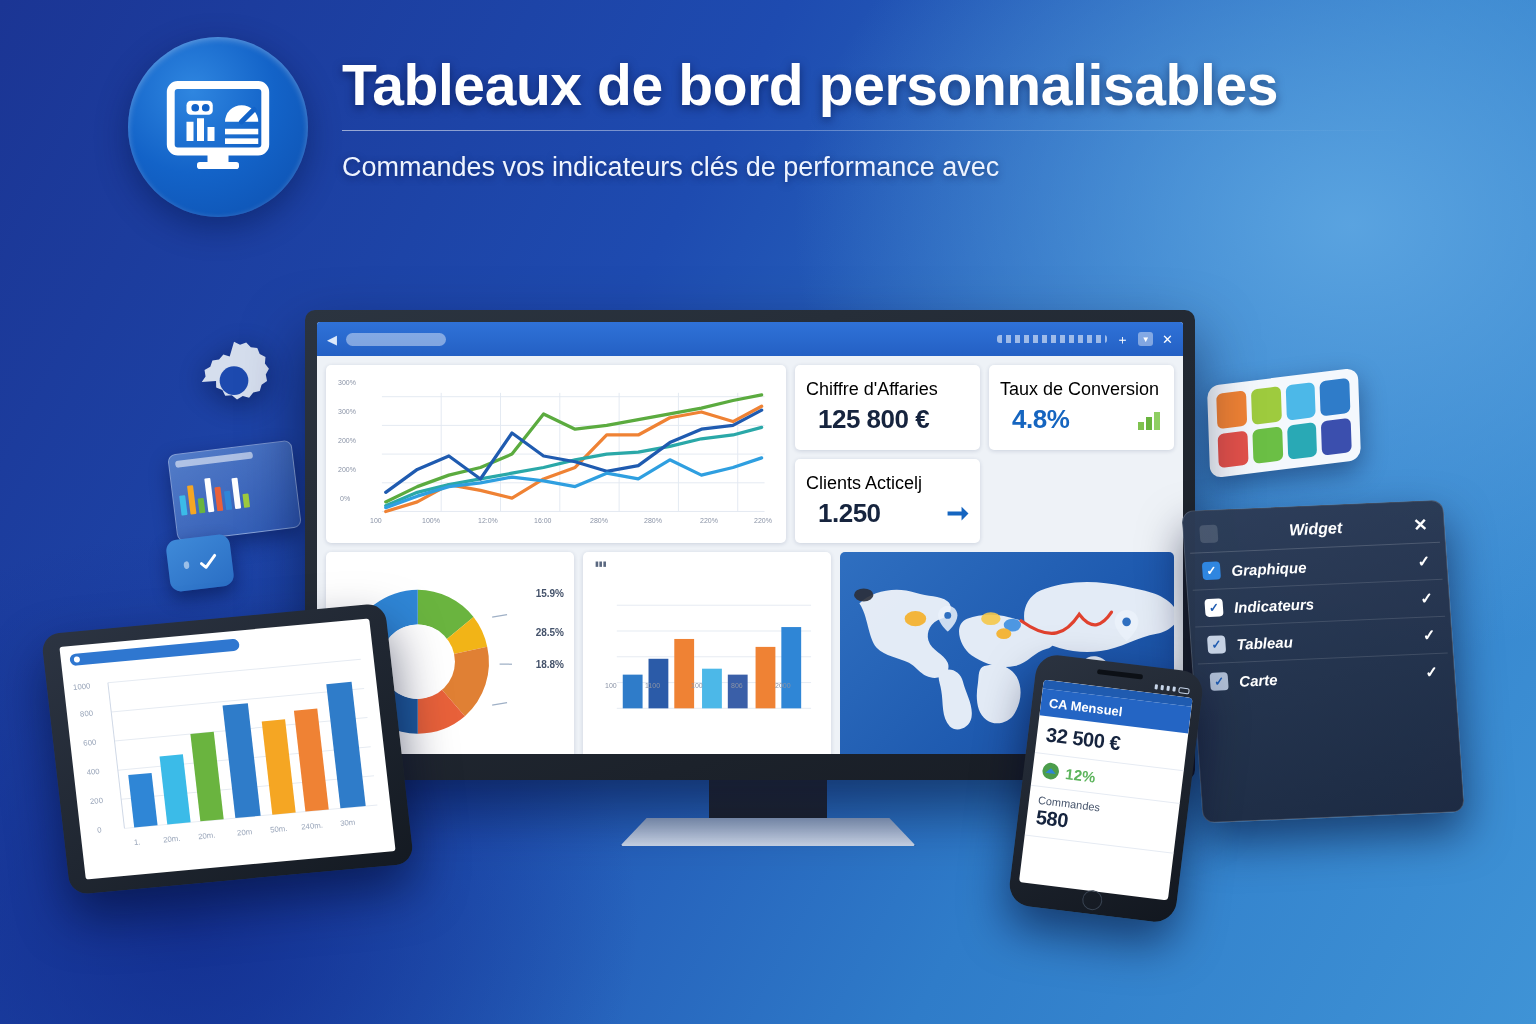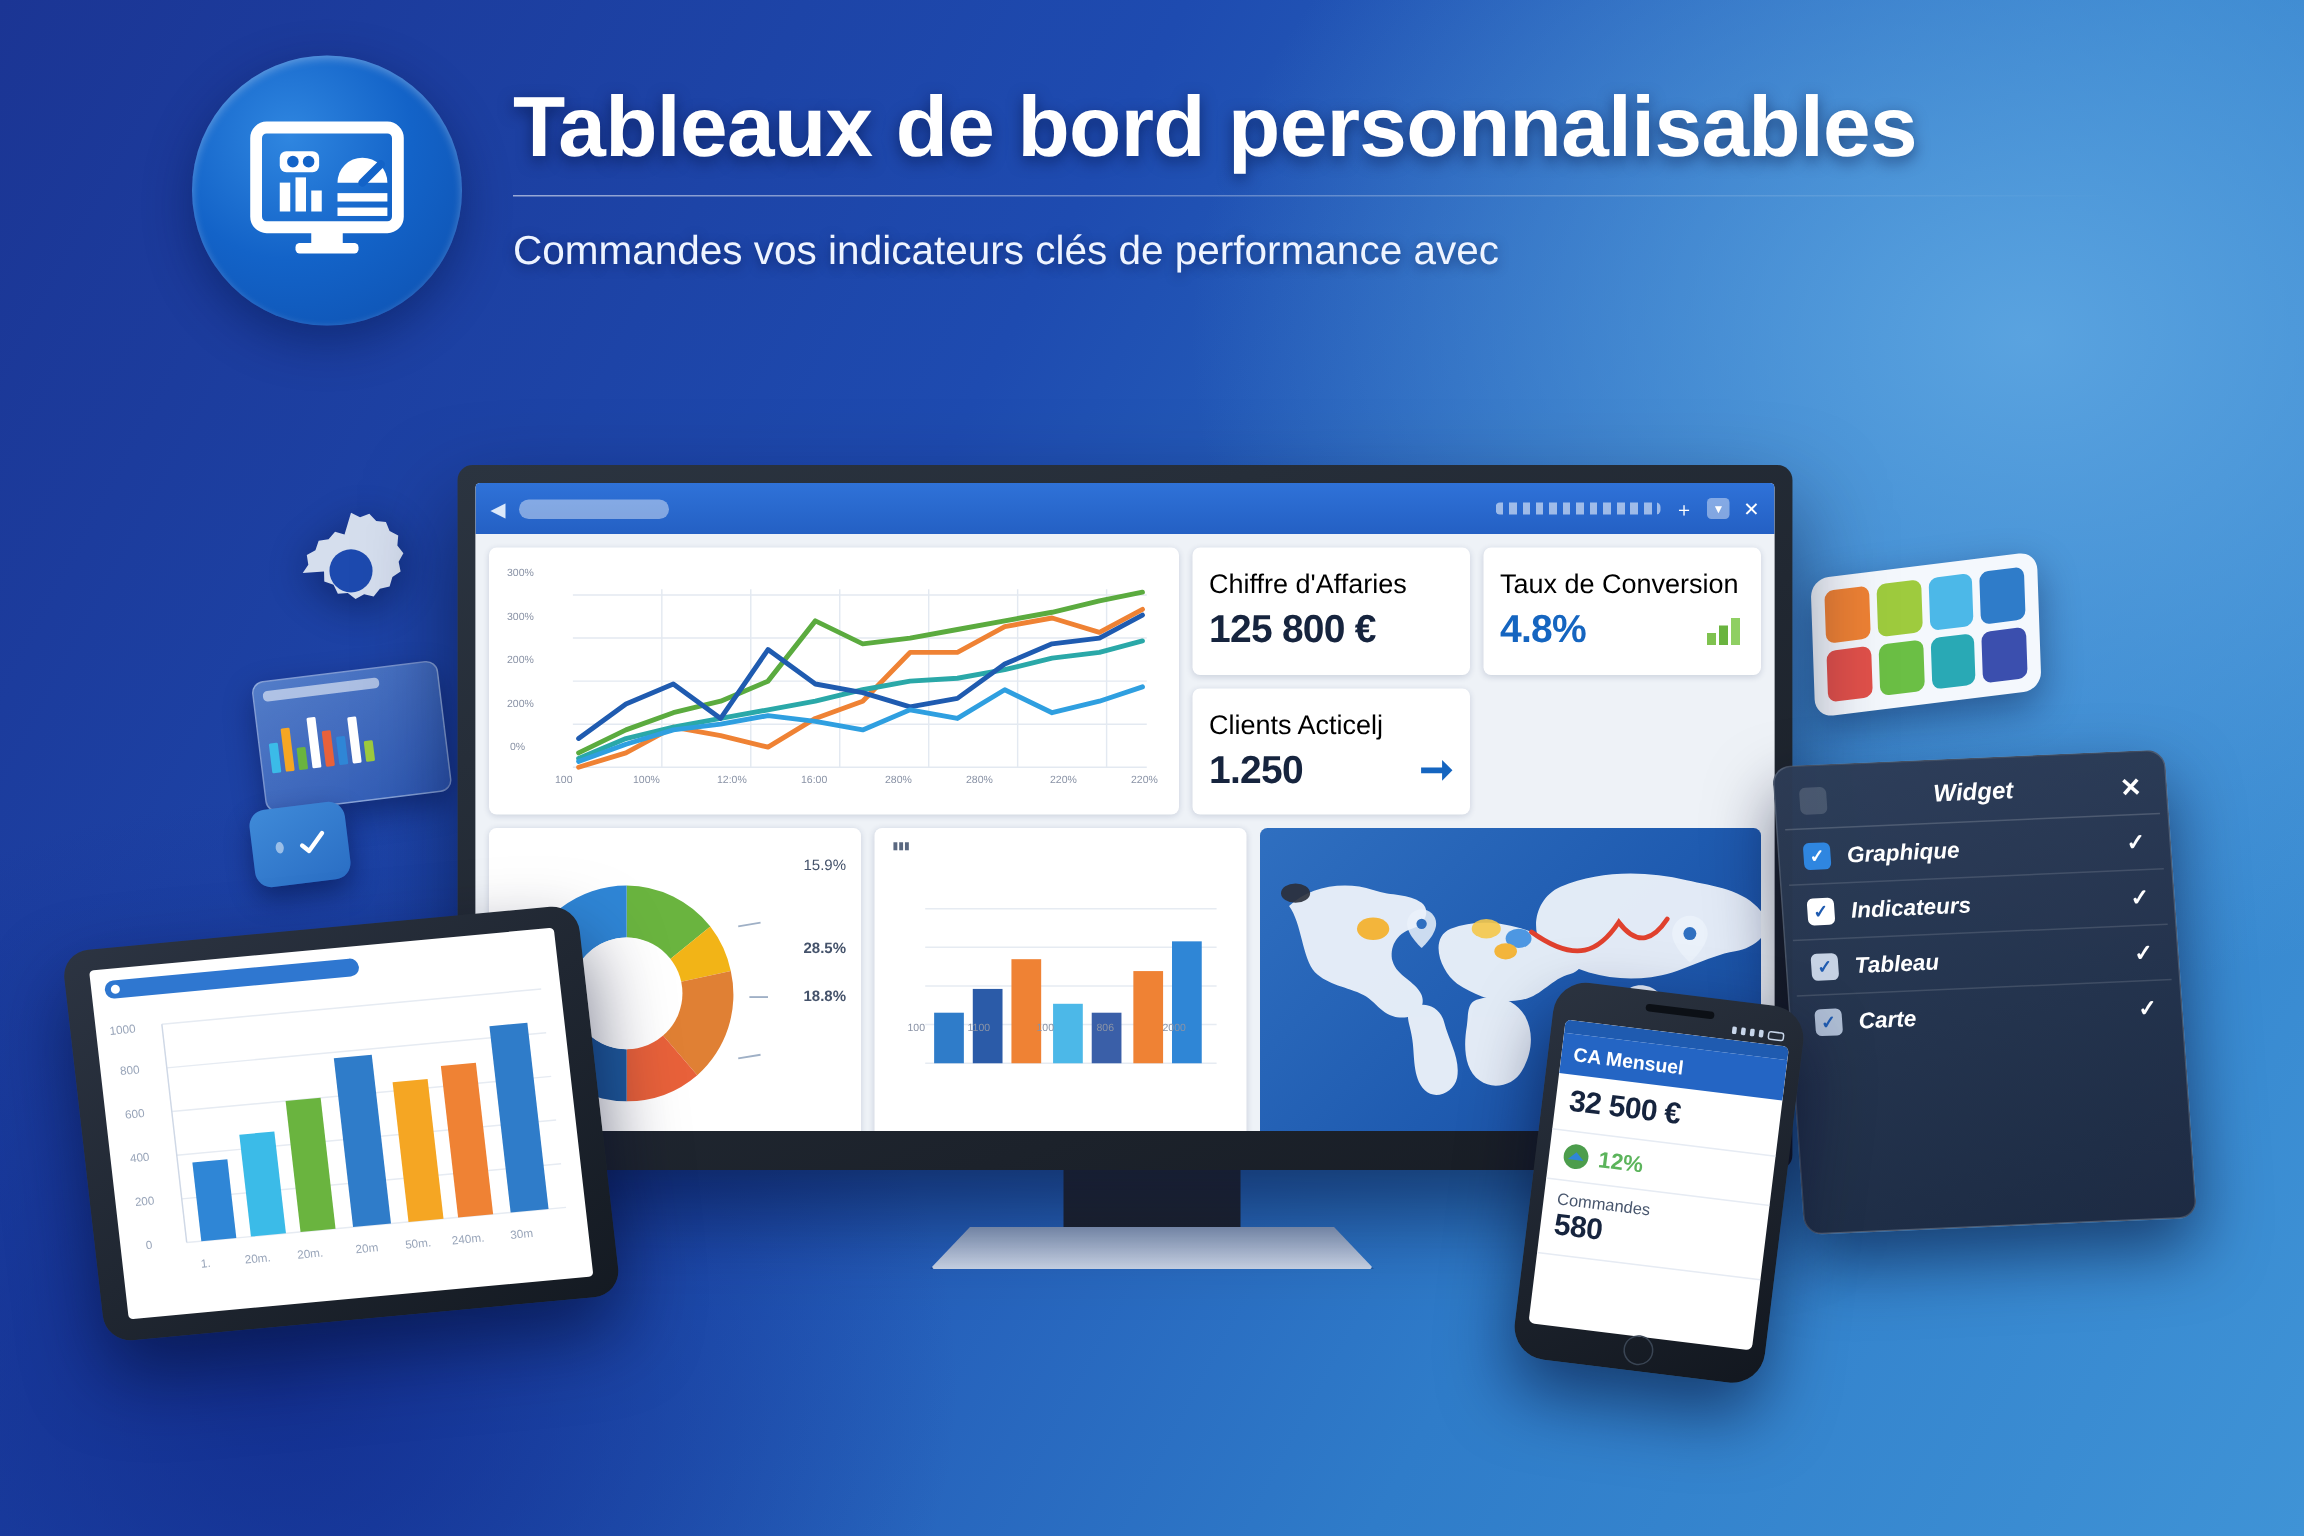--- a/index.html
+++ b/index.html
@@ -92,7 +92,7 @@
   .kpi { padding:9px 11px; display:flex; flex-direction:column; justify-content:center; }
   .kpi-label { font-size:18px; color:#000000; margin-bottom:4px; }
   .kpi-row { display:flex; align-items:center; justify-content:space-between; }
-  .kpi-val { font-size:26px; font-weight:bold; color:#16243e; letter-spacing:-.5px; }
+  .kpi-val { font-size:26px; font-weight:bold; color:#16243e; letter-spacing:-.5px;margin-left:12px; }
   .kpi-val.blue { color:#1565c0; }
   .arrow-ico { color:#1565c0; font-size:27px; font-weight:bold; line-height:1; }
 

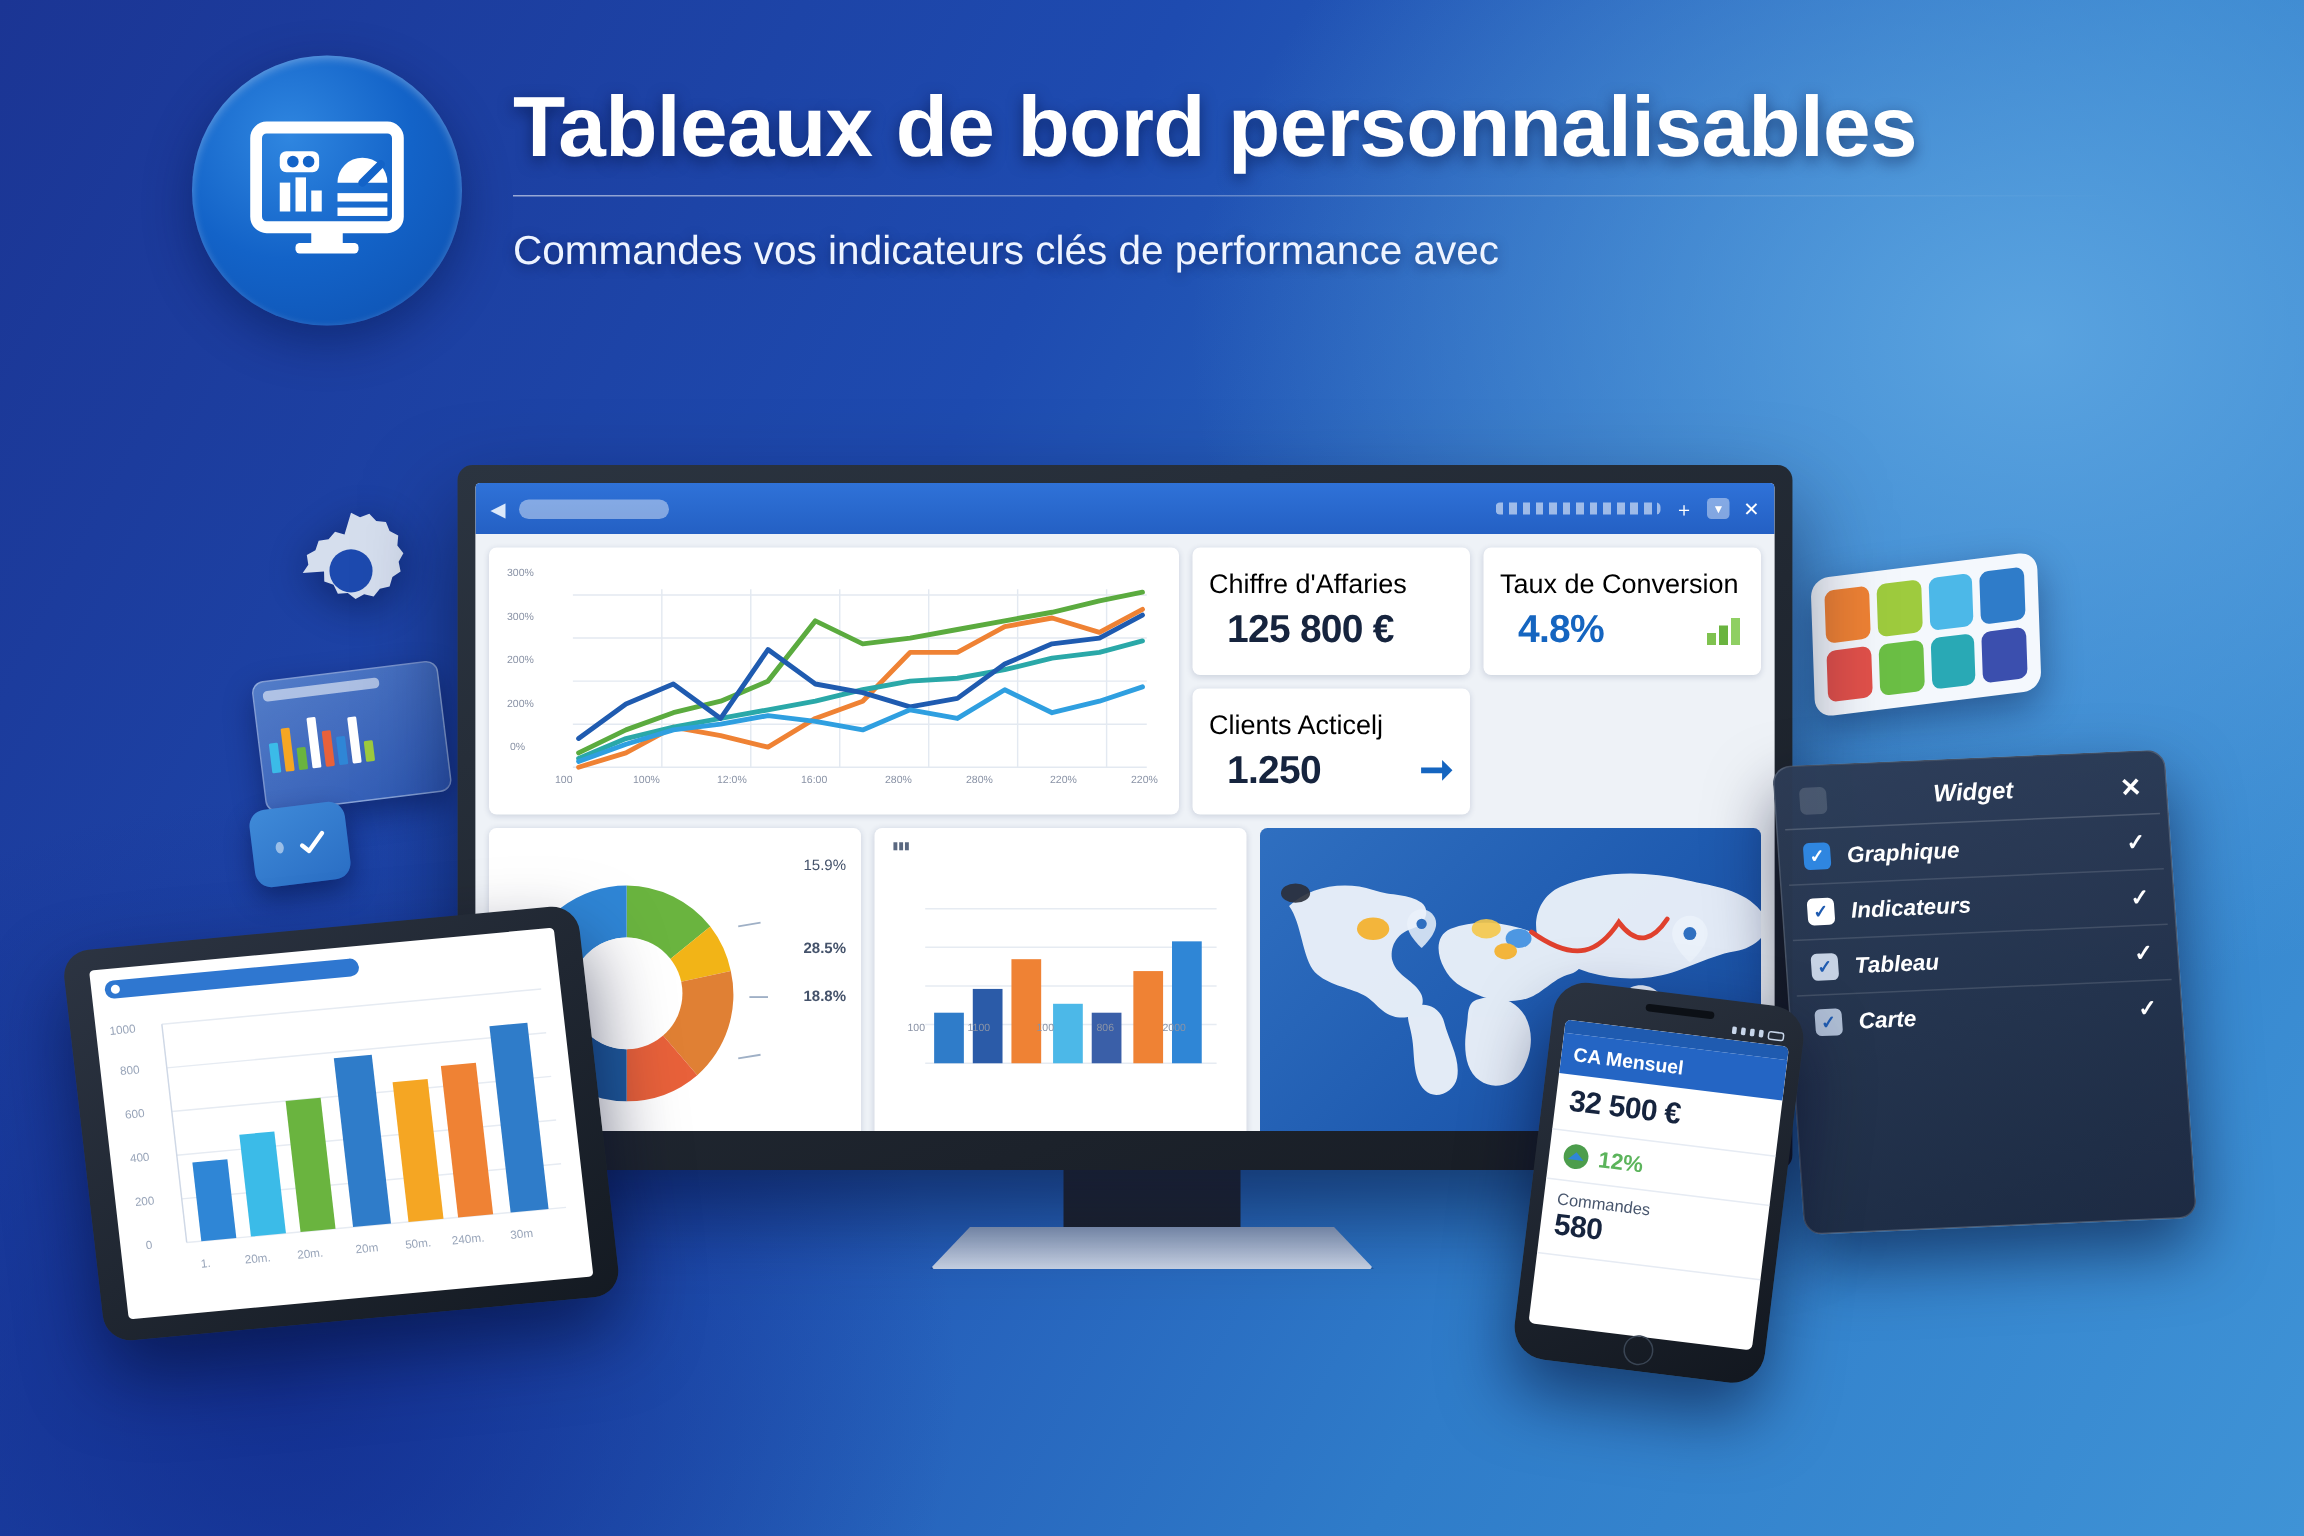--- a/index.html
+++ b/index.html
@@ -327,7 +327,7 @@
                   <line x1="134" y1="115" x2="146" y2="113"></line>
               </g>
             </svg>
-            <span class="axis-lbl" style="right:10px;top:20px;font-size:10px;color:#45536b;font-weight:normal">15.9%</span>
+            <span class="axis-lbl" style="right:10px;top:36px;font-size:10px;color:#45536b;font-weight:bold">15.9%</span>
             <span class="axis-lbl" style="right:10px;top:75px;font-size:10px;color:#45536b;font-weight:bold">28.5%</span>
             <span class="axis-lbl" style="right:10px;top:107px;font-size:10px;color:#45536b;font-weight:bold">18.8%</span>
           </div>

